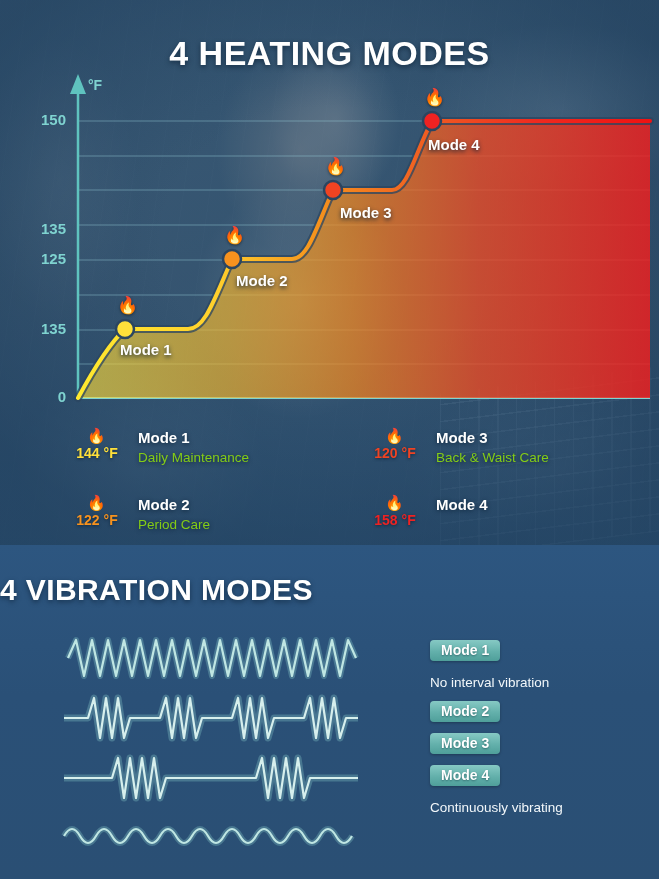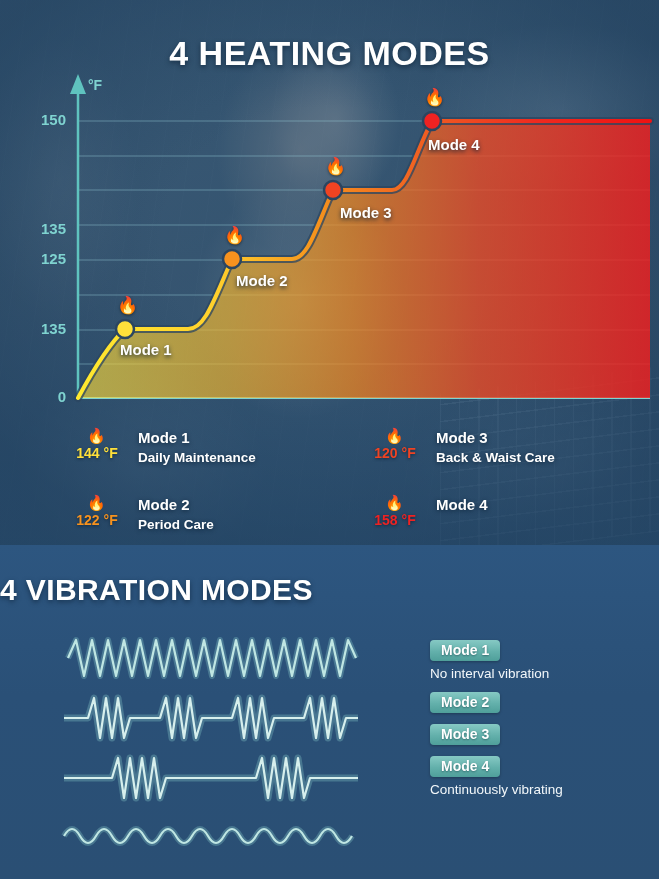--- a/index.html
+++ b/index.html
@@ -67,8 +67,8 @@
   .lg-right{margin-left:4px;}
   .lg-name{color:#fff;font-size:15px;font-weight:bold;line-height:20px;
     text-shadow:0 1px 4px rgba(10,30,50,.75);}
-  .lg-desc{color:#ffffff;font-size:13.5px;line-height:19px;
-    text-shadow:0 1px 4px rgba(10,30,50,.75);font-weight:bold;}
+  .lg-desc{color:#84cc16;font-size:13.5px;line-height:19px;
+    text-shadow:0 1px 4px rgba(10,30,50,.75);}
 
   
   .vib-panel{position:absolute;left:0;top:545px;width:659px;height:334px;

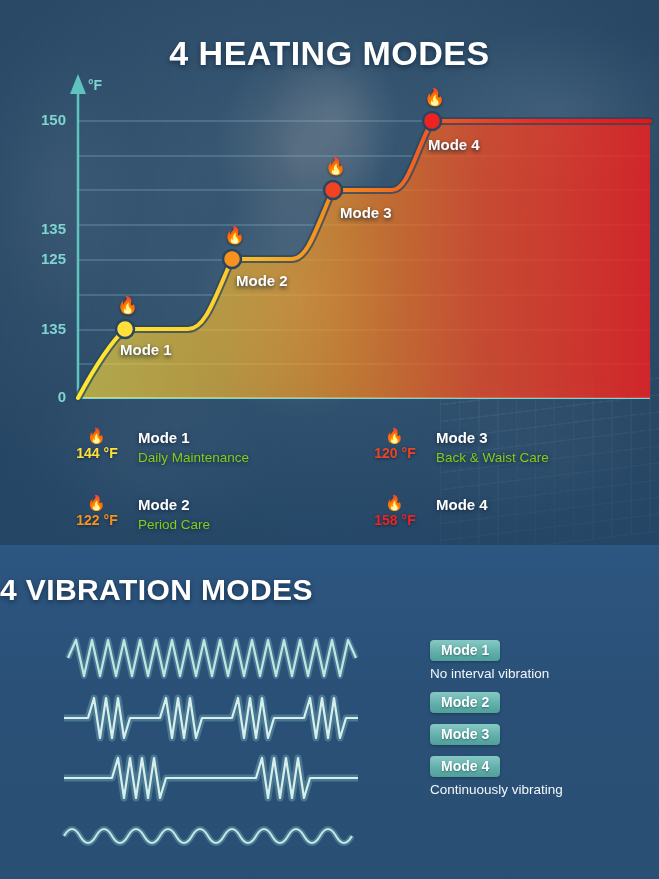--- a/index.html
+++ b/index.html
@@ -87,7 +87,7 @@
     color:#ffffff;font-size:14px;font-weight:bold;
     text-shadow:0 1px 2px rgba(20,60,70,.55);
     box-shadow:0 1px 3px rgba(0,0,0,.28);}
-  .vdesc{margin-top:5px;color:#f2f7fa;font-size:13.5px;}
+  .vdesc{margin-top:14px;color:#f2f7fa;font-size:13.5px;}
 </style>
 </head>
 <body>

